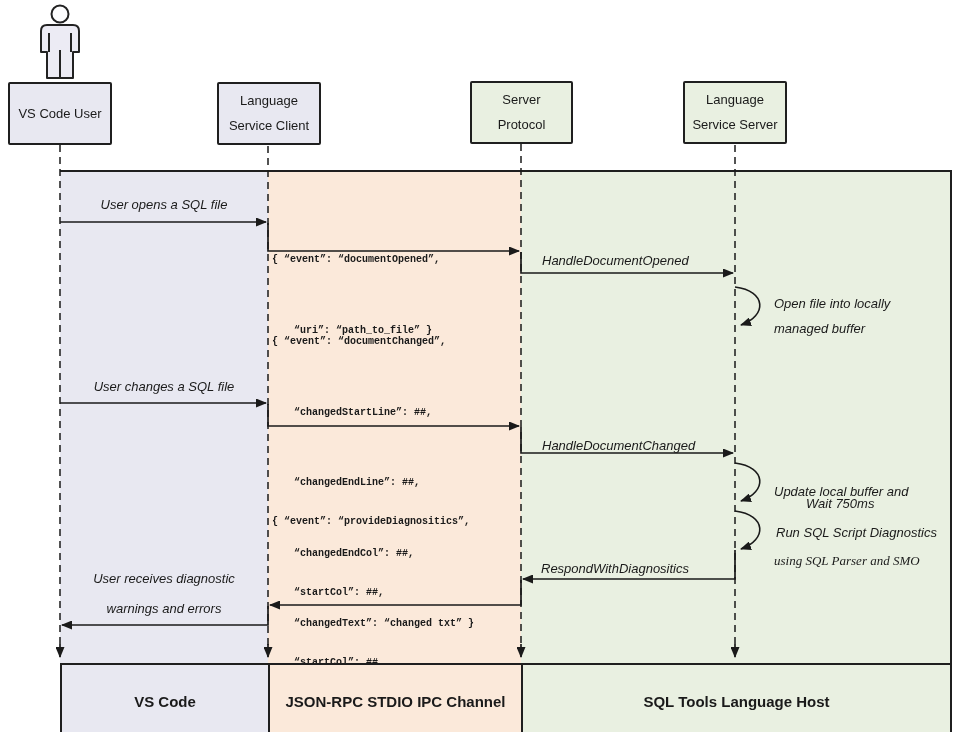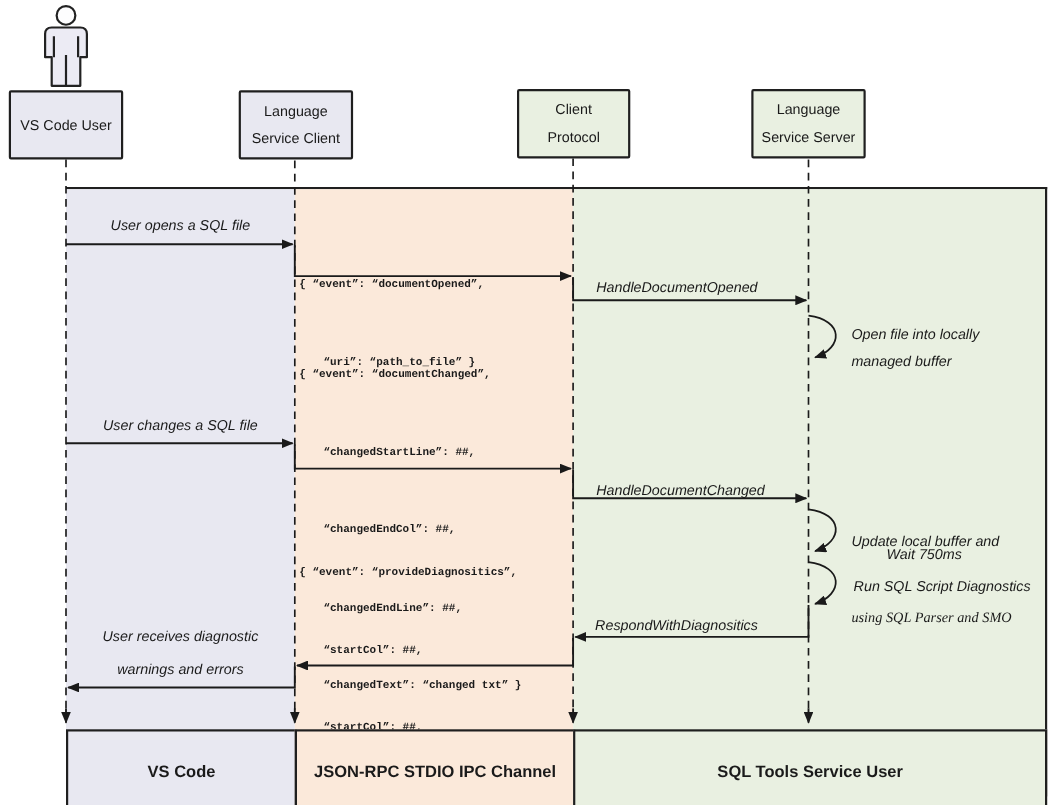--- a/index.html
+++ b/index.html
@@ -61,7 +61,7 @@
     <span>Service Client</span>
   </div>
   <div class="hbox hbox-protocol" style="background: rgb(233, 240, 225);">
-    <span>Client</span>
+    <span>Server</span>
     <span>Protocol</span>
   </div>
   <div class="hbox hbox-server" style="background: rgb(233, 240, 225);">

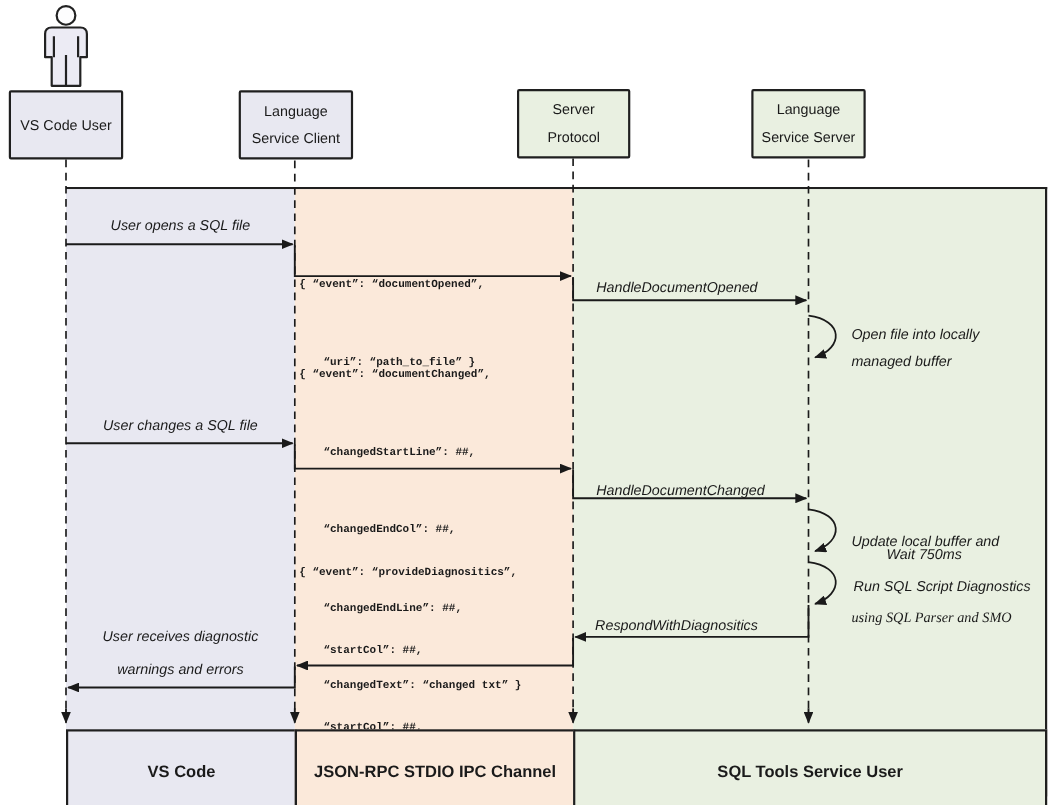--- a/index.html
+++ b/index.html
@@ -130,8 +130,8 @@
   <div class="code" style="left:272px;top:283px;">
     <div>{ “event”: “documentChanged”,</div>
     <div class="ind">“changedStartLine”: ##,</div>
+    <div class="ind">“changedEndLine”: ##,</div>
     <div class="ind">“changedEndCol”: ##,</div>
-    <div class="ind">“changedEndLine”: ##,</div>
     <div class="ind">“changedText”: “changed txt” }</div>
   </div>
   <div class="code" style="left:272px;top:463px;">

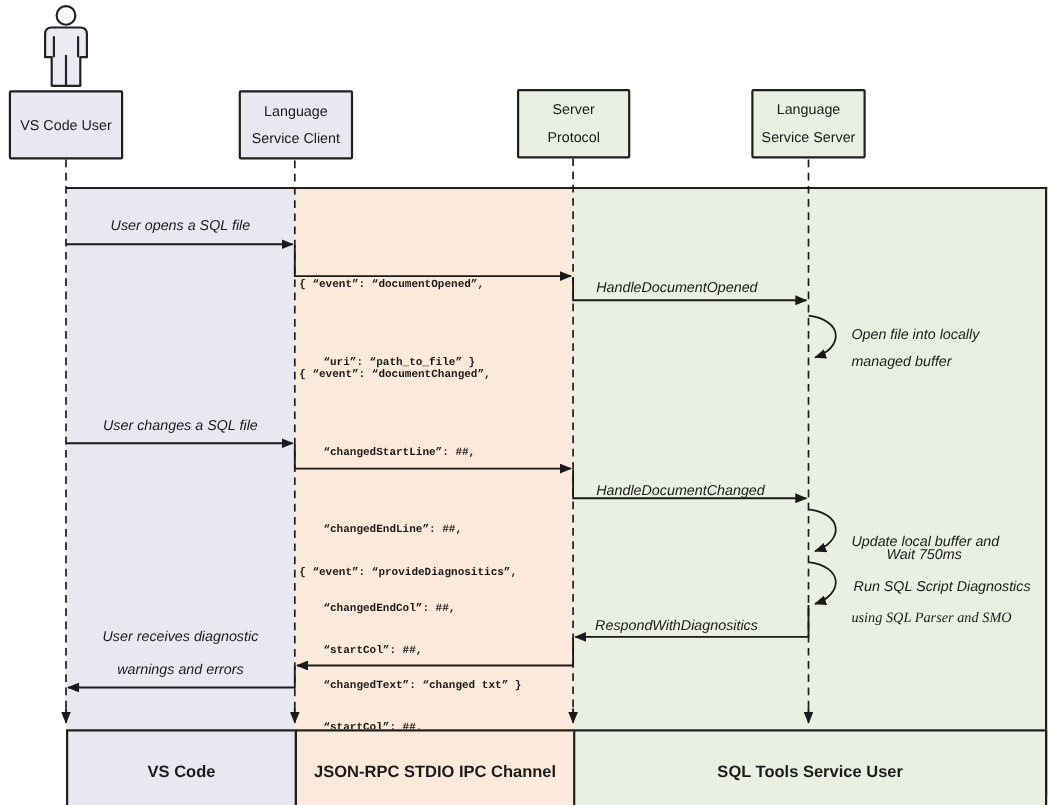--- a/index.html
+++ b/index.html
@@ -150,7 +150,7 @@
     <span>JSON-RPC STDIO IPC Channel</span>
   </div>
   <div class="bbox bbox-host" style="background: rgb(233, 240, 225);">
-    <span>SQL Tools Service User</span>
+    <span>SQL Tools Language Host</span>
   </div>
 
 </div>

